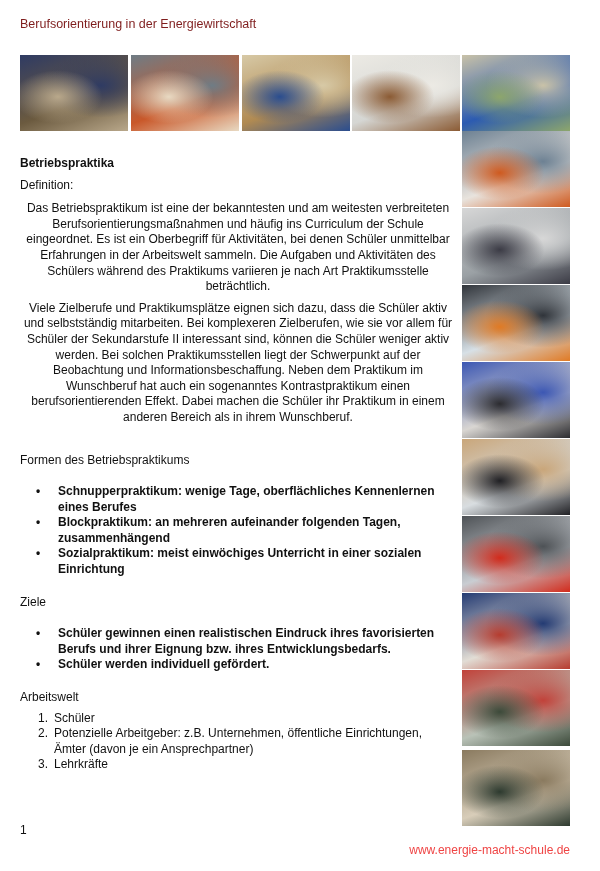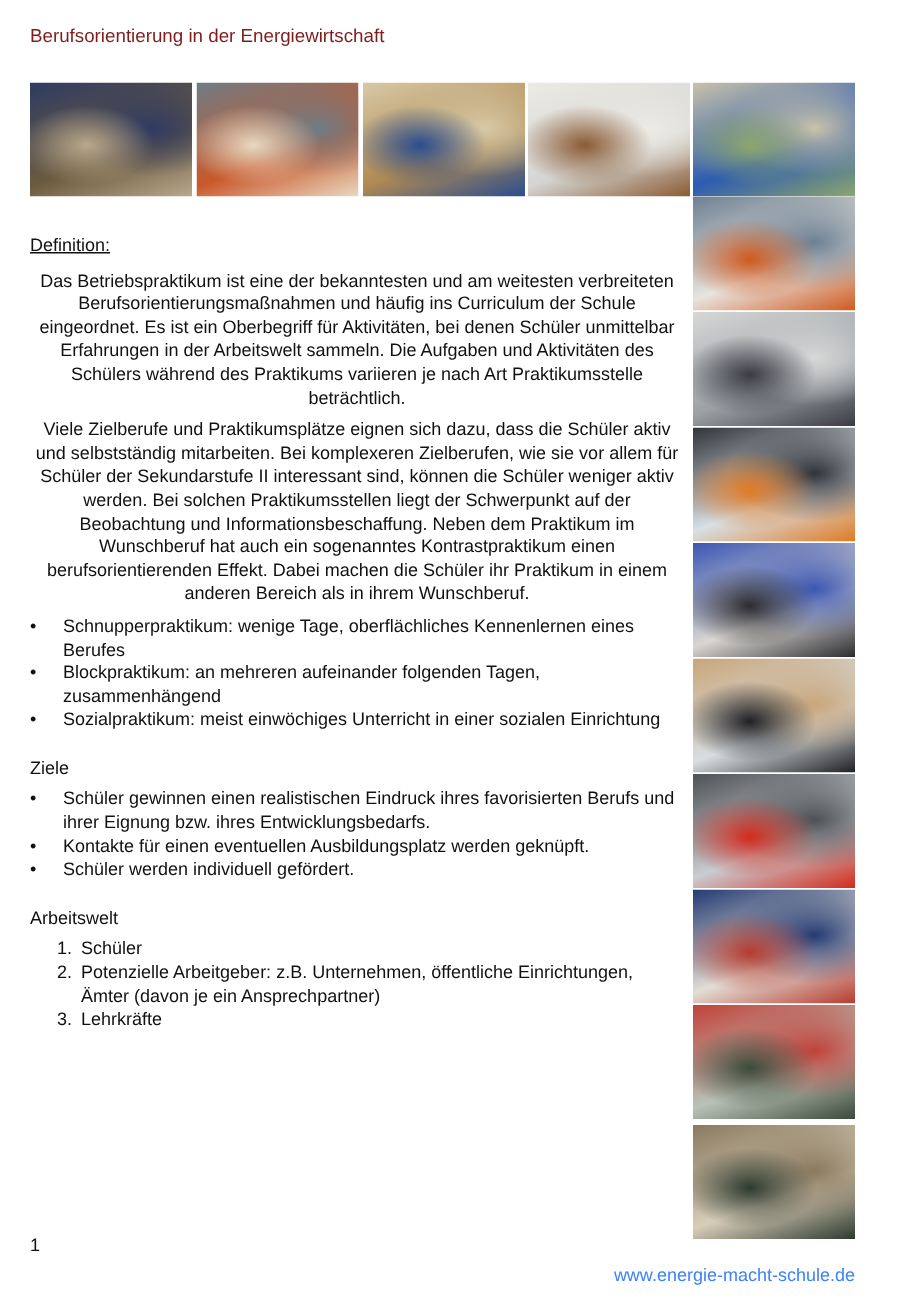--- a/index.html
+++ b/index.html
@@ -75,6 +75,7 @@
   </div>
 
 <div class="content">
+  <div class="h-bold">Betriebspraktika</div>
   <div class="sub">Definition:</div>
   <p>Das Betriebspraktikum ist eine der bekanntesten und am weitesten verbreiteten Berufsorientierungsmaßnahmen und häufig ins Curriculum der Schule eingeordnet. Es ist ein Oberbegriff für Aktivitäten, bei denen Schüler unmittelbar Erfahrungen in der Arbeitswelt sammeln. Die Aufgaben und Aktivitäten des Schülers während des Praktikums variieren je nach Art Praktikumsstelle beträchtlich.</p>
   <p>Viele Zielberufe und Praktikumsplätze eignen sich dazu, dass die Schüler aktiv und selbstständig mitarbeiten. Bei komplexeren Zielberufen, wie sie vor allem für Schüler der Sekundarstufe II interessant sind, können die Schüler weniger aktiv werden. Bei solchen Praktikumsstellen liegt der Schwerpunkt auf der Beobachtung und Informationsbeschaffung. Neben dem Praktikum im Wunschberuf hat auch ein sogenanntes Kontrastpraktikum einen berufsorientierenden Effekt. Dabei machen die Schüler ihr Praktikum in einem anderen Bereich als in ihrem Wunschberuf.</p>

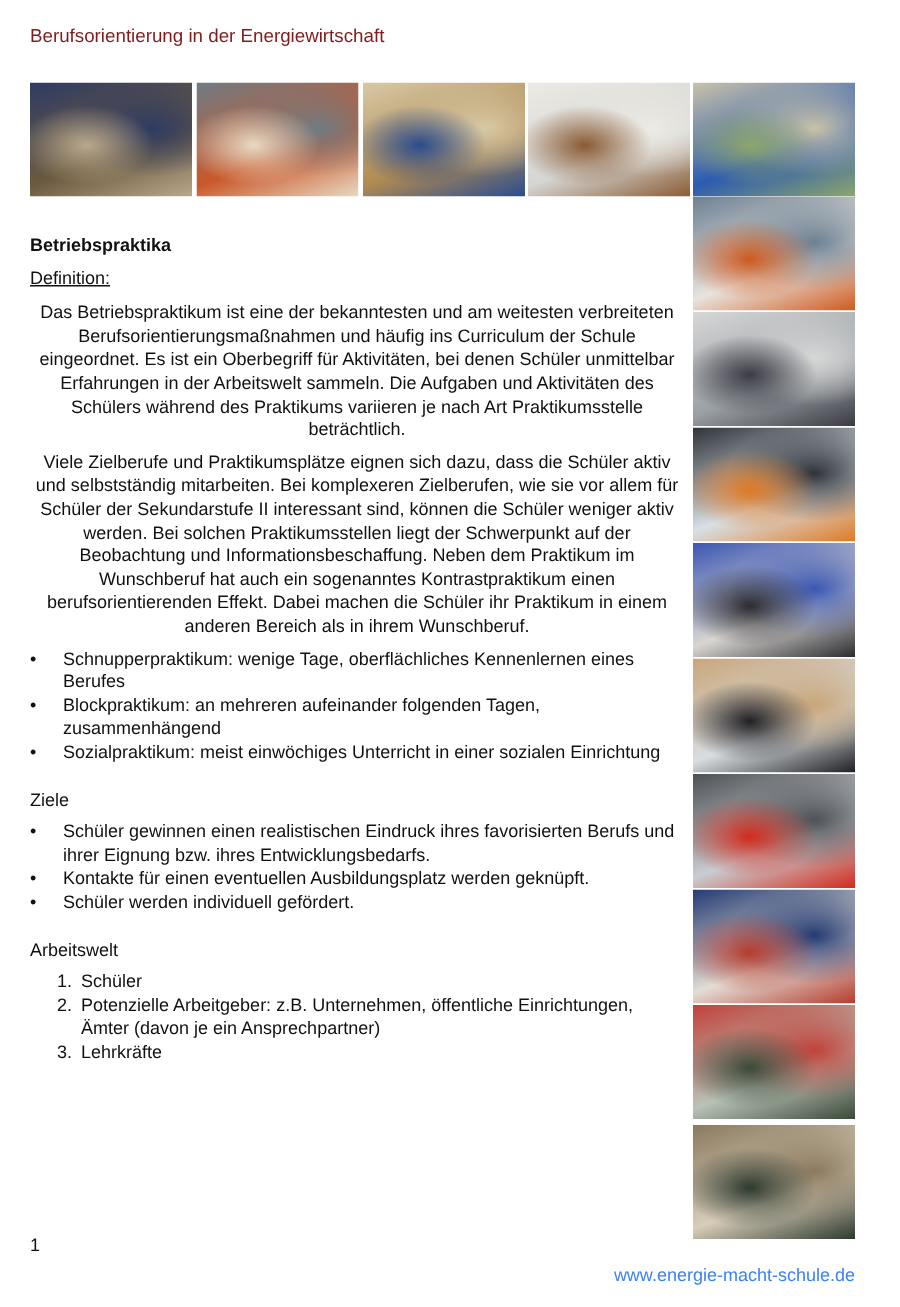--- a/index.html
+++ b/index.html
@@ -10,7 +10,7 @@
   .photo .ph { width: 100%; height: 100%; }
   .content { position: absolute; left: 20px; top: 156px; width: 436px; font-size: 12px; line-height: 15.6px; }
   .h-bold { font-weight: bold; margin: 0 0 6px 0; }
-  .sub { margin: 0 0 8px 0; text-decoration: underline; }
+  .sub { margin: 0 0 8px 0; }
   p { margin: 0 0 6px 0; text-align: center; }
   .sec { margin-top: 17px; margin-bottom: 5px; }
   ul { margin: 0; padding: 0; list-style: none; }

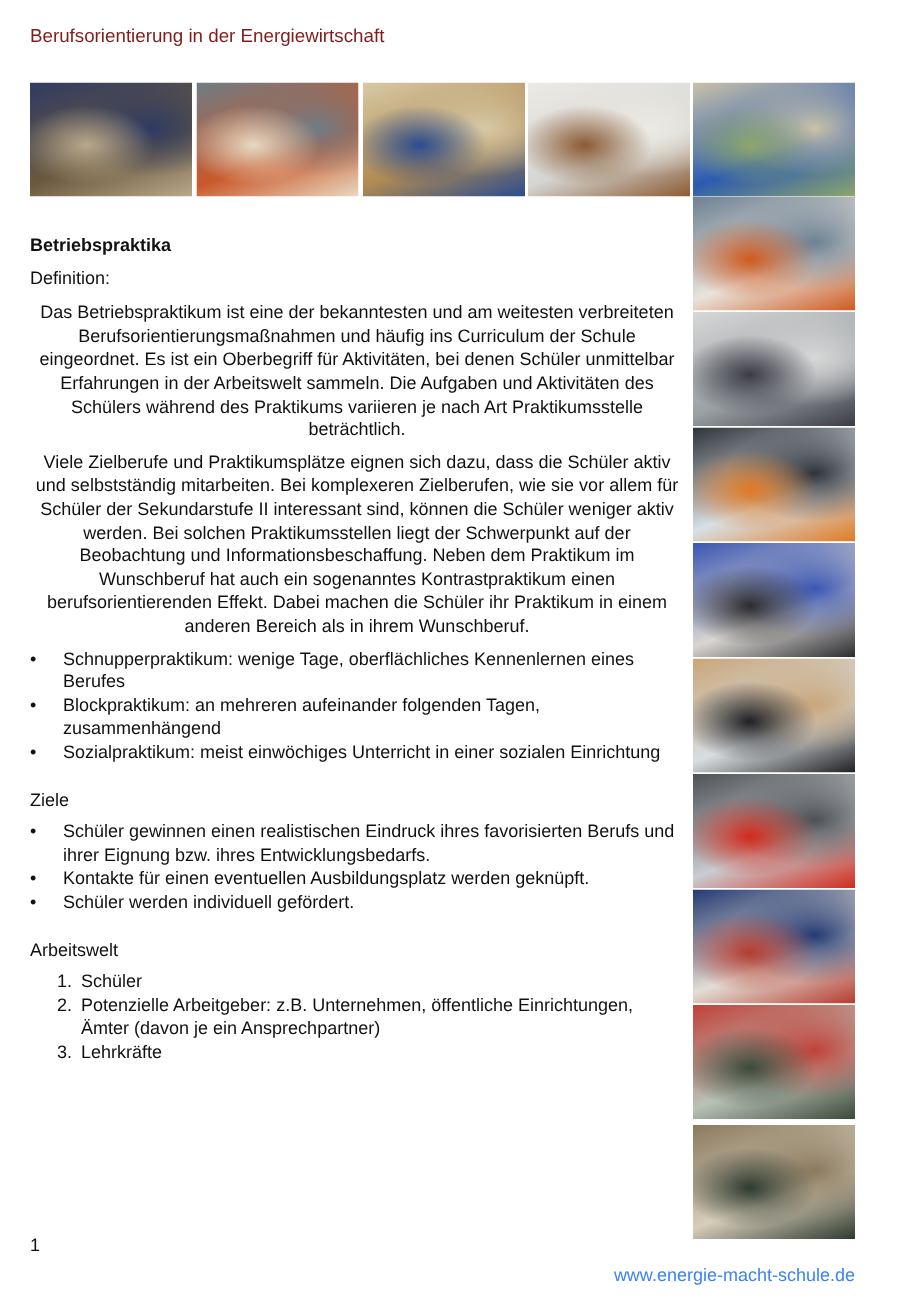--- a/index.html
+++ b/index.html
@@ -80,6 +80,7 @@
   <p>Das Betriebspraktikum ist eine der bekanntesten und am weitesten verbreiteten Berufsorientierungsmaßnahmen und häufig ins Curriculum der Schule eingeordnet. Es ist ein Oberbegriff für Aktivitäten, bei denen Schüler unmittelbar Erfahrungen in der Arbeitswelt sammeln. Die Aufgaben und Aktivitäten des Schülers während des Praktikums variieren je nach Art Praktikumsstelle beträchtlich.</p>
   <p>Viele Zielberufe und Praktikumsplätze eignen sich dazu, dass die Schüler aktiv und selbstständig mitarbeiten. Bei komplexeren Zielberufen, wie sie vor allem für Schüler der Sekundarstufe II interessant sind, können die Schüler weniger aktiv werden. Bei solchen Praktikumsstellen liegt der Schwerpunkt auf der Beobachtung und Informationsbeschaffung. Neben dem Praktikum im Wunschberuf hat auch ein sogenanntes Kontrastpraktikum einen berufsorientierenden Effekt. Dabei machen die Schüler ihr Praktikum in einem anderen Bereich als in ihrem Wunschberuf.</p>
 
+  <div class="sec" style="margin-top:27px">Formen des Betriebspraktikums</div>
   <ul>
     <li>Schnupperpraktikum: wenige Tage, oberflächliches Kennenlernen eines Berufes</li>
     <li>Blockpraktikum: an mehreren aufeinander folgenden Tagen, zusammenhängend</li>

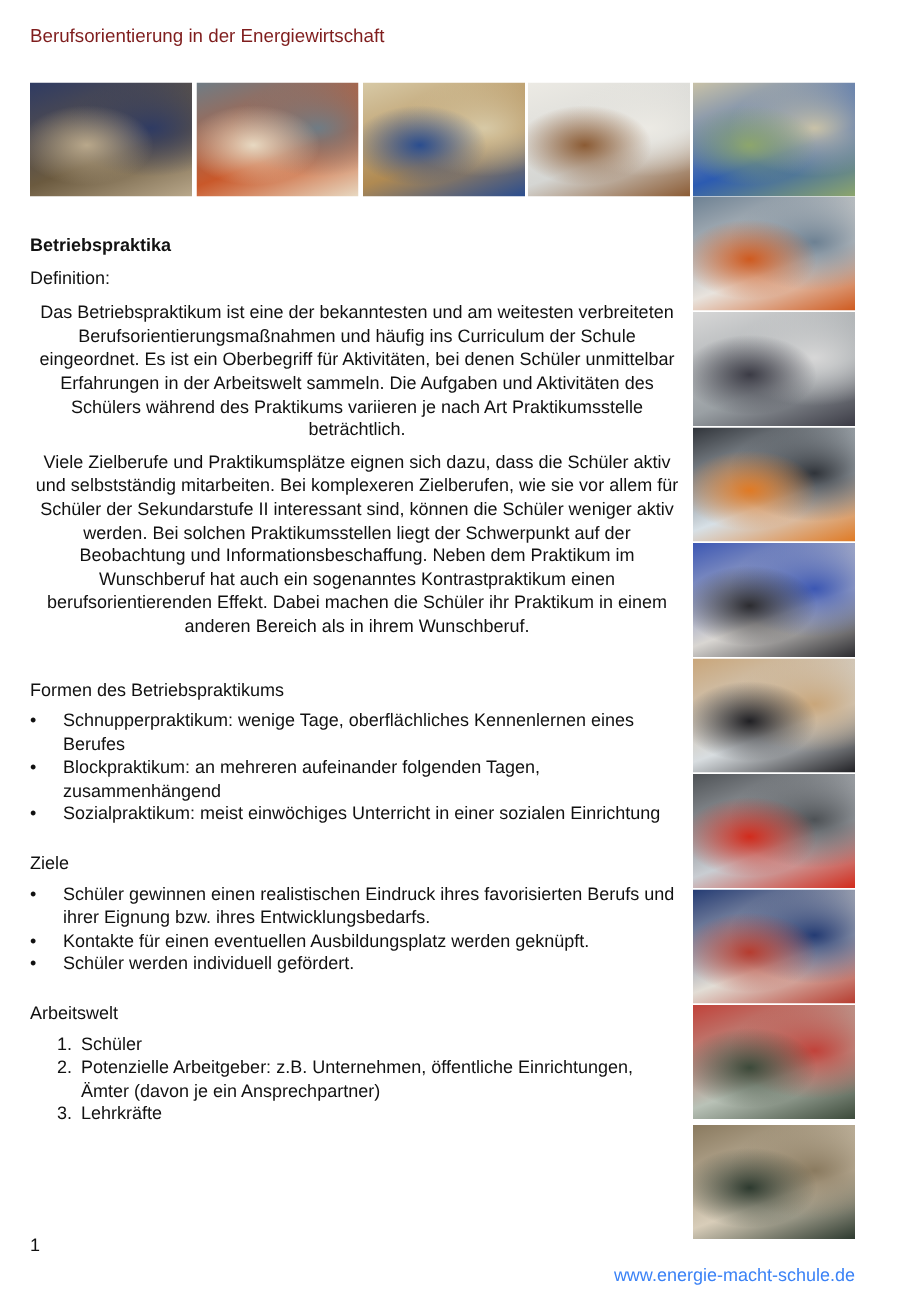--- a/index.html
+++ b/index.html
@@ -13,7 +13,7 @@
   .sub { margin: 0 0 8px 0; }
   p { margin: 0 0 6px 0; text-align: center; }
   .sec { margin-top: 17px; margin-bottom: 5px; }
-  ul { margin: 0; padding: 0; list-style: none; }
+  ul { margin: 16px; padding: 0; list-style: none; font-weight: bold; }
   ul li { position: relative; padding-left: 22px; margin: 0; }
   ul li::before { content: "\2022"; position: absolute; left: 0; top: 0; }
   ol { margin: 0; padding: 0; list-style: none; }

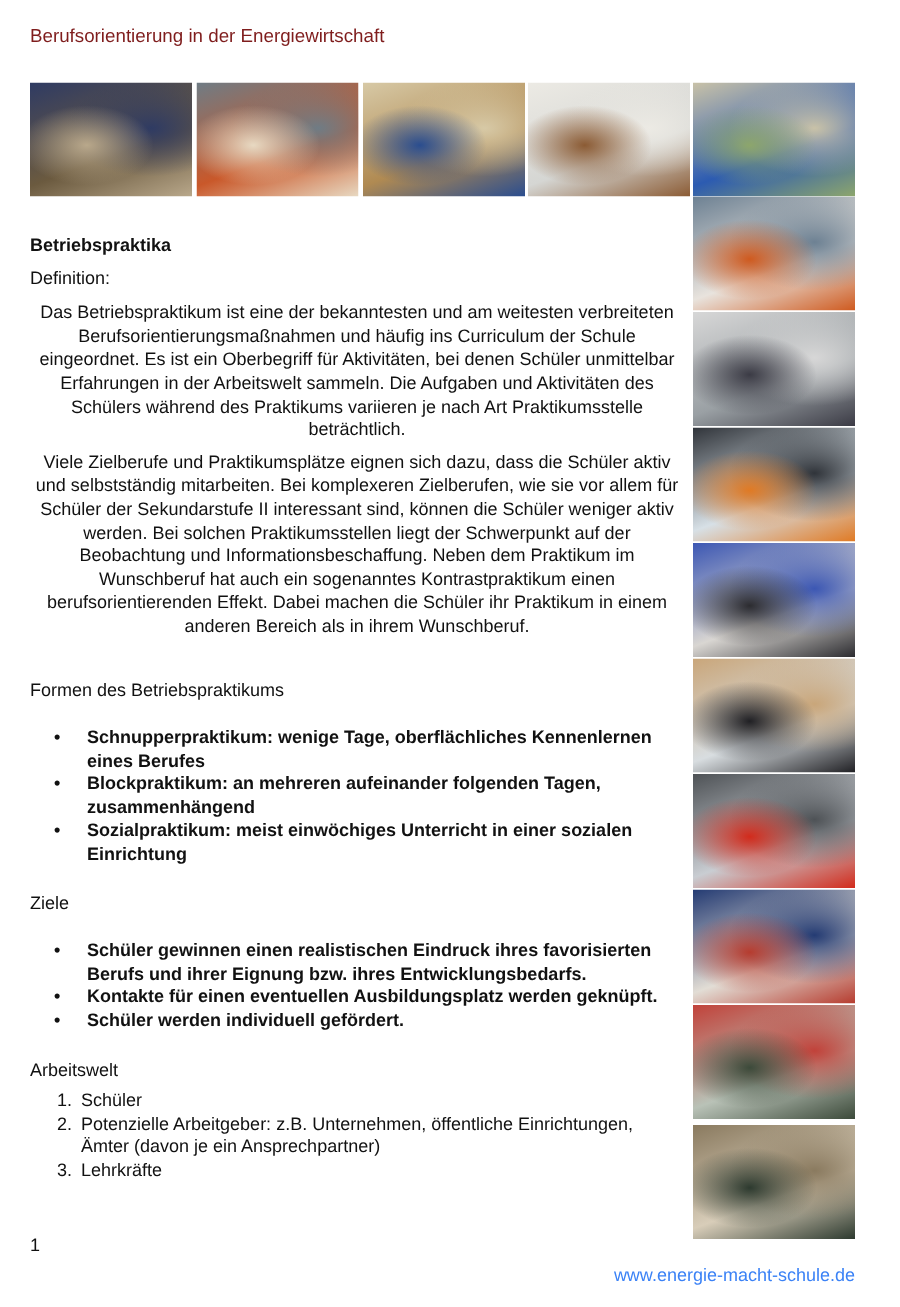--- a/index.html
+++ b/index.html
@@ -90,7 +90,6 @@
   <div class="sec">Ziele</div>
   <ul>
     <li>Schüler gewinnen einen realistischen Eindruck ihres favorisierten Berufs und ihrer Eignung bzw. ihres Entwicklungsbedarfs.</li>
-    <li>Kontakte für einen eventuellen Ausbildungsplatz werden geknüpft.</li>
     <li>Schüler werden individuell gefördert.</li>
   </ul>
 

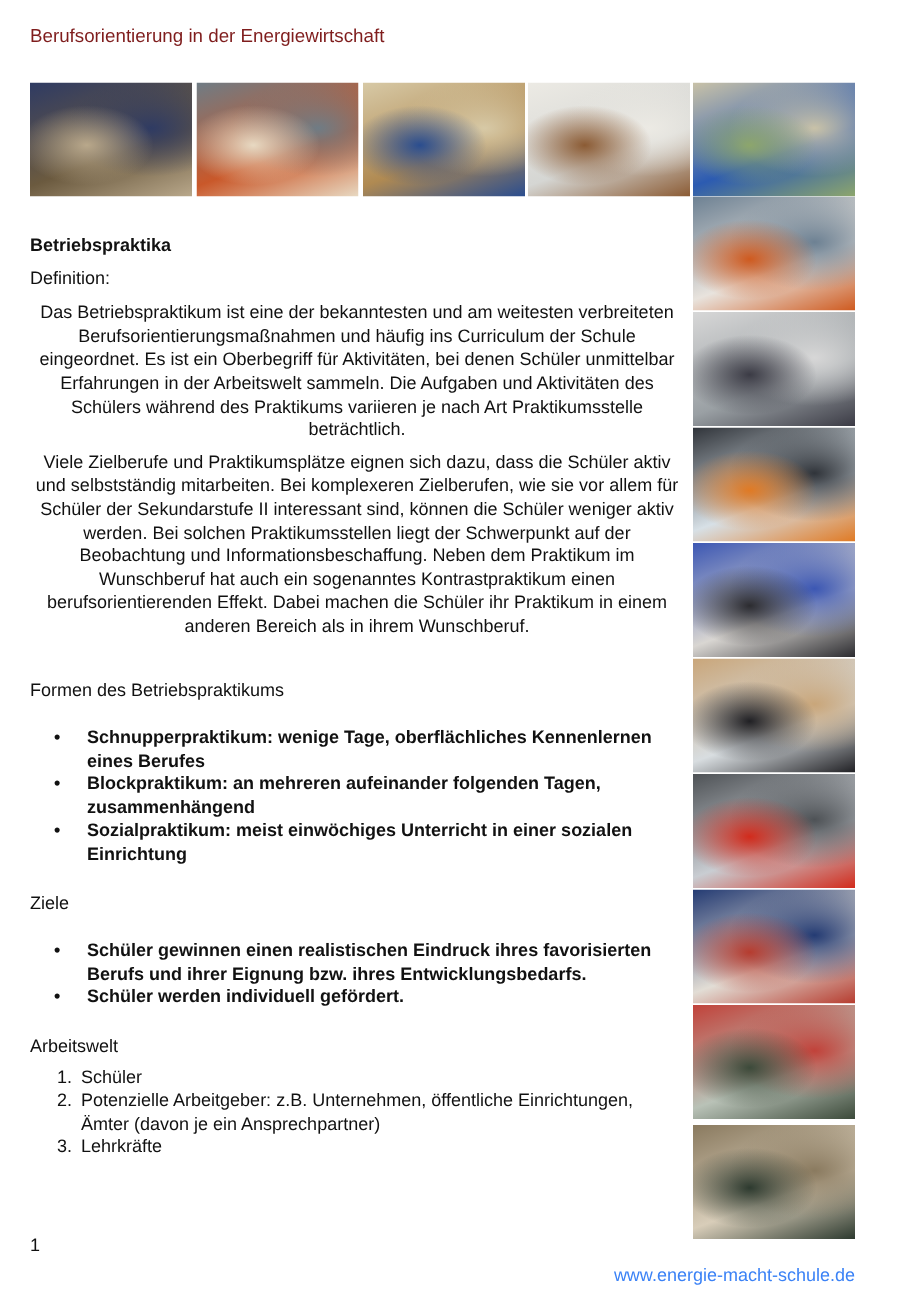--- a/index.html
+++ b/index.html
@@ -20,7 +20,7 @@
   ol li { position: relative; padding-left: 34px; }
   ol li .num { position: absolute; left: 18px; top: 0; }
   .page-num { position: absolute; left: 20px; top: 823px; font-size: 12px; }
-  .footer-url { position: absolute; right: 30px; top: 843px; font-size: 12px; color: #3b82f6; }
+  .footer-url { position: absolute; right: 30px; top: 843px; font-size: 12px; color: #ef4444; }
 </style>
 </head>
 <body>

